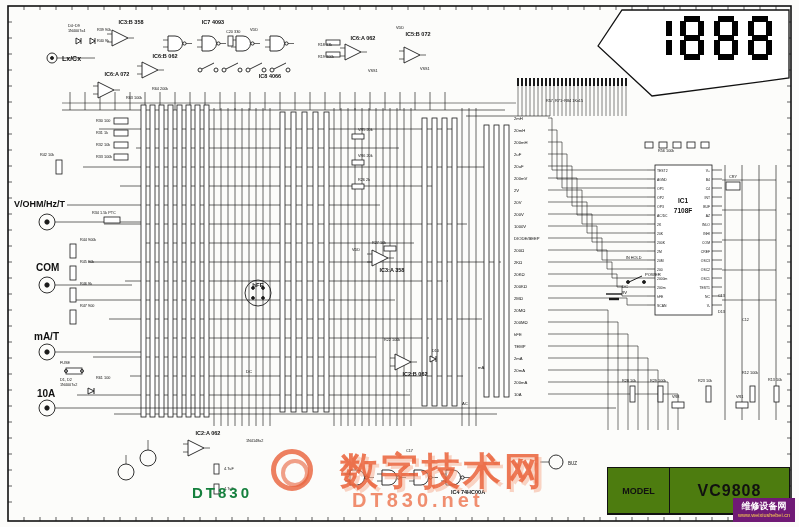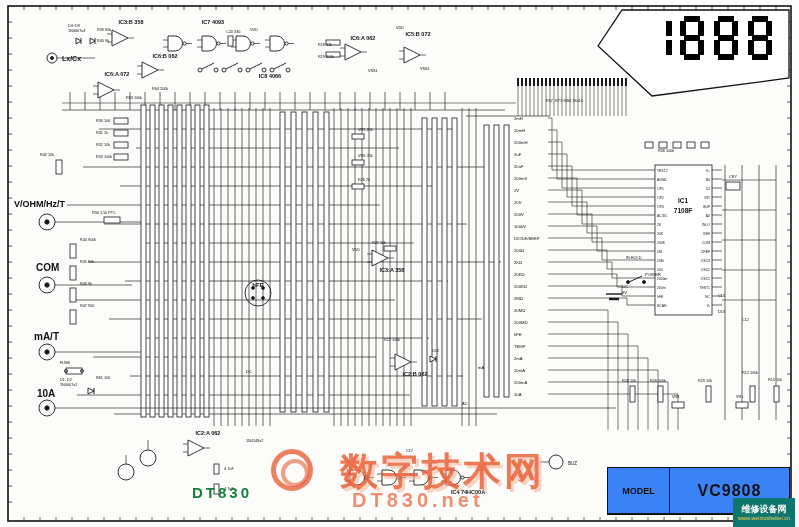--- a/index.html
+++ b/index.html
@@ -19,7 +19,7 @@
   .wm-site{position:absolute;left:352px;top:489px;font-size:20px;font-weight:bold;
     color:rgba(236,110,72,.78);letter-spacing:4px;z-index:5;white-space:nowrap}
   .titleblock{position:absolute;left:607px;top:467px;width:183px;height:48px;
-    border:1.3px solid #111;background:#3b82f6;z-index:3;display:flex;flex-direction:column}
+    border:1.3px solid #111;background:#4d7c0f;z-index:3;display:flex;flex-direction:column}
   .tb-row{display:flex;flex:1;min-height:0}
   .tb-row.r1{border-bottom:1.2px solid #111}
   .tb-cell{border-right:1.2px solid #111;display:flex;align-items:center;justify-content:center;

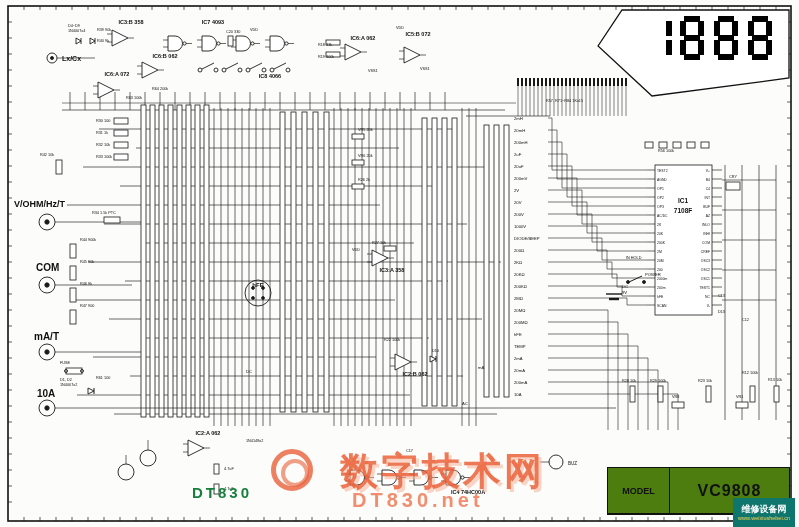--- a/index.html
+++ b/index.html
@@ -28,7 +28,7 @@
   .tb-cell.w62{width:62px}
   .tb-cell.w60{width:60px;border-right:1.2px solid #111}
   .tb-cell.model{font-size:16px;letter-spacing:1px}
-  .badge{position:absolute;left:733px;top:498px;width:62px;height:30px;background:#0f766e;
+  .badge{position:absolute;left:733px;top:498px;width:62px;height:24px;background:#701a75;
     z-index:6;display:flex;flex-direction:column;align-items:center;justify-content:center;line-height:1.1}
   .badge .b1{font-size:9px;font-weight:bold;color:#fff;white-space:nowrap}
   .badge .b2{font-size:5.5px;color:#ffd34d;white-space:nowrap}

